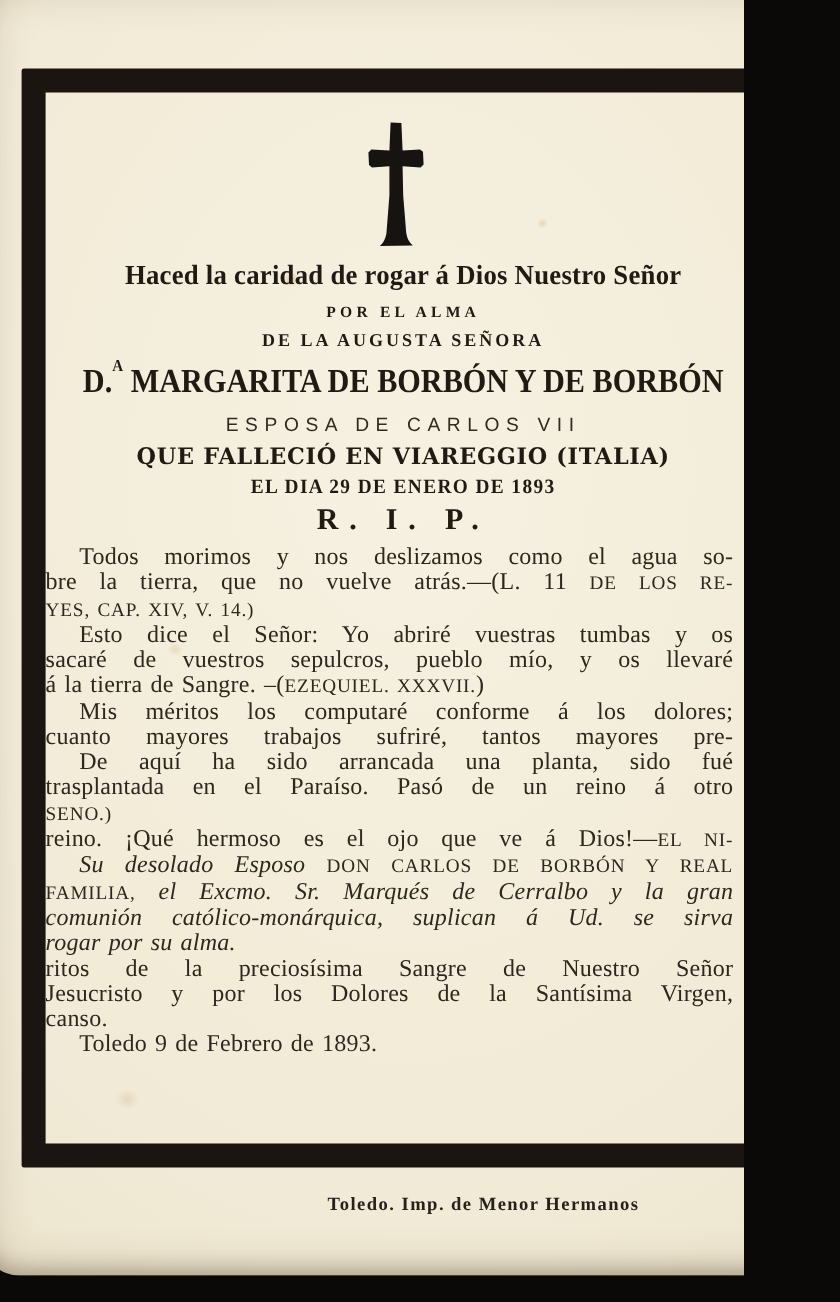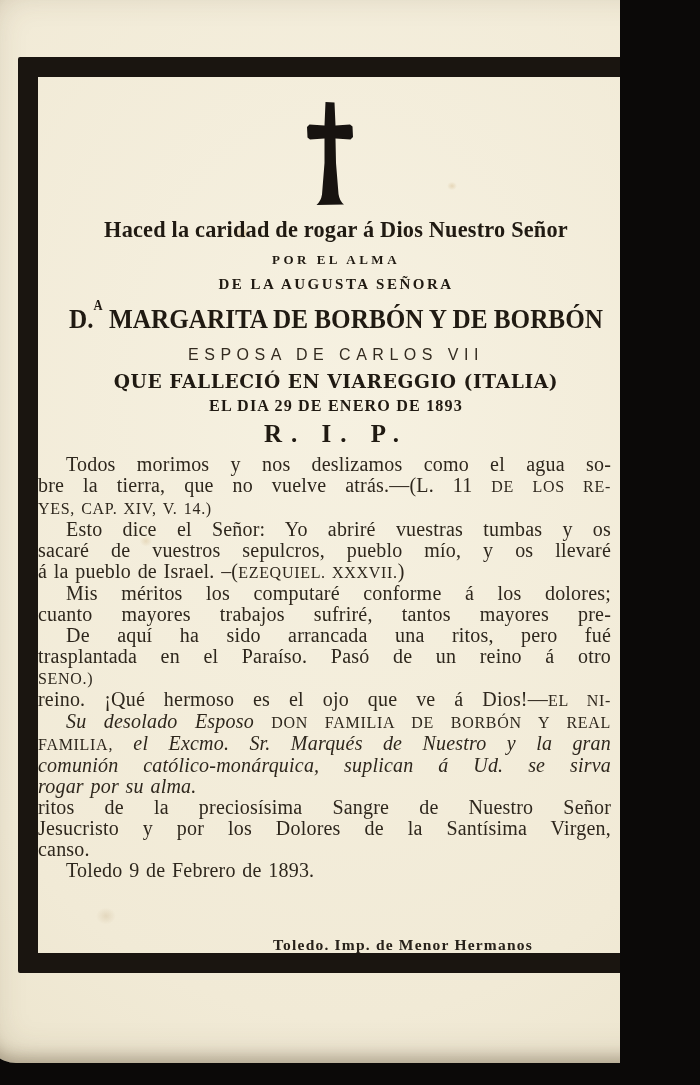--- a/index.html
+++ b/index.html
@@ -94,7 +94,7 @@
         <div class="bl last"><span class="seg-sc">YES, CAP. XIV, V. 14.)</span></div>
         <div class="bl ind"><span>Esto dice el Señor: Yo abriré vuestras tumbas y os</span></div>
         <div class="bl"><span>sacaré de vuestros sepulcros, pueblo mío, y os llevaré</span></div>
-        <div class="bl last"><span>á la pueblo de Israel. –(</span><span class="seg-sc">EZEQUIEL. XXXVII.</span><span>)</span></div>
+        <div class="bl last"><span>á la tierra de Sangre. –(</span><span class="seg-sc">EZEQUIEL. XXXVII.</span><span>)</span></div>
         <div class="bl ind"><span>Mis méritos los computaré conforme á los dolores;</span></div>
         <div class="bl"><span>cuanto mayores trabajos sufriré, tantos mayores pre-</span></div>
         <div class="bl ind"><span>De aquí ha sido arrancada una ritos, pero fué</span></div>

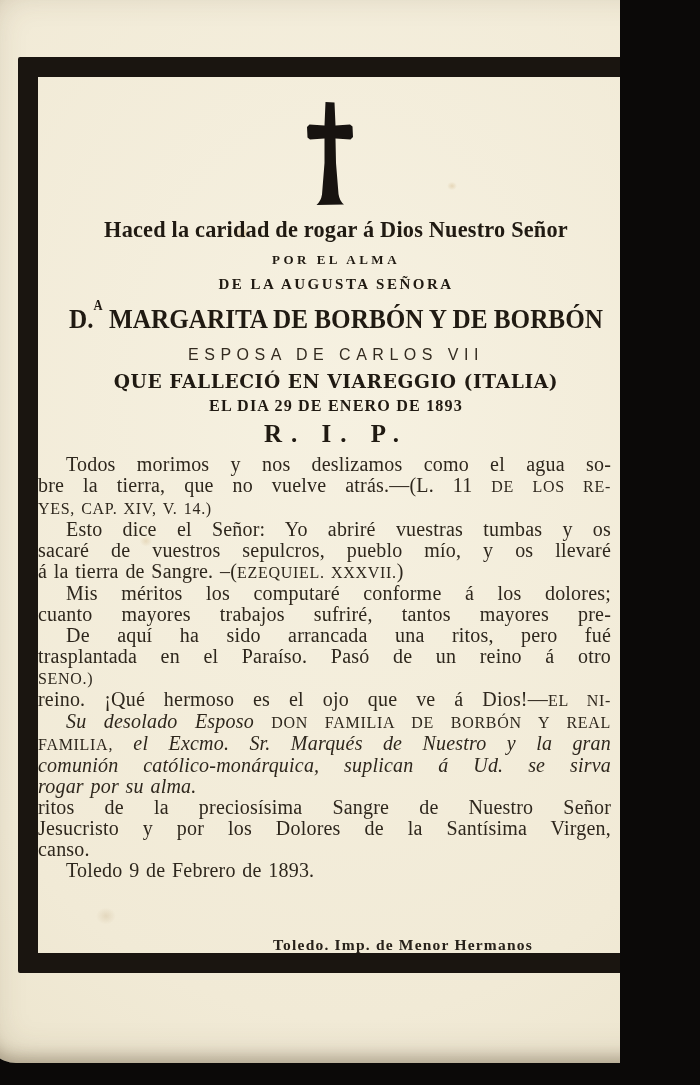--- a/index.html
+++ b/index.html
@@ -97,7 +97,7 @@
         <div class="bl last"><span>á la tierra de Sangre. –(</span><span class="seg-sc">EZEQUIEL. XXXVII.</span><span>)</span></div>
         <div class="bl ind"><span>Mis méritos los computaré conforme á los dolores;</span></div>
         <div class="bl"><span>cuanto mayores trabajos sufriré, tantos mayores pre-</span></div>
-        <div class="bl ind"><span>De aquí ha sido arrancada una ritos, pero fué</span></div>
+        <div class="bl ind"><span>De aquí ha sido arrancada una planta, sido fué</span></div>
         <div class="bl"><span>trasplantada en el Paraíso. Pasó de un reino á otro</span></div>
         <div class="bl last"><span class="seg-sc">SENO.)</span></div>
         <div class="bl"><span>reino. ¡Qué hermoso es el ojo que ve á Dios!—</span><span class="seg-sc">EL NI-</span></div>

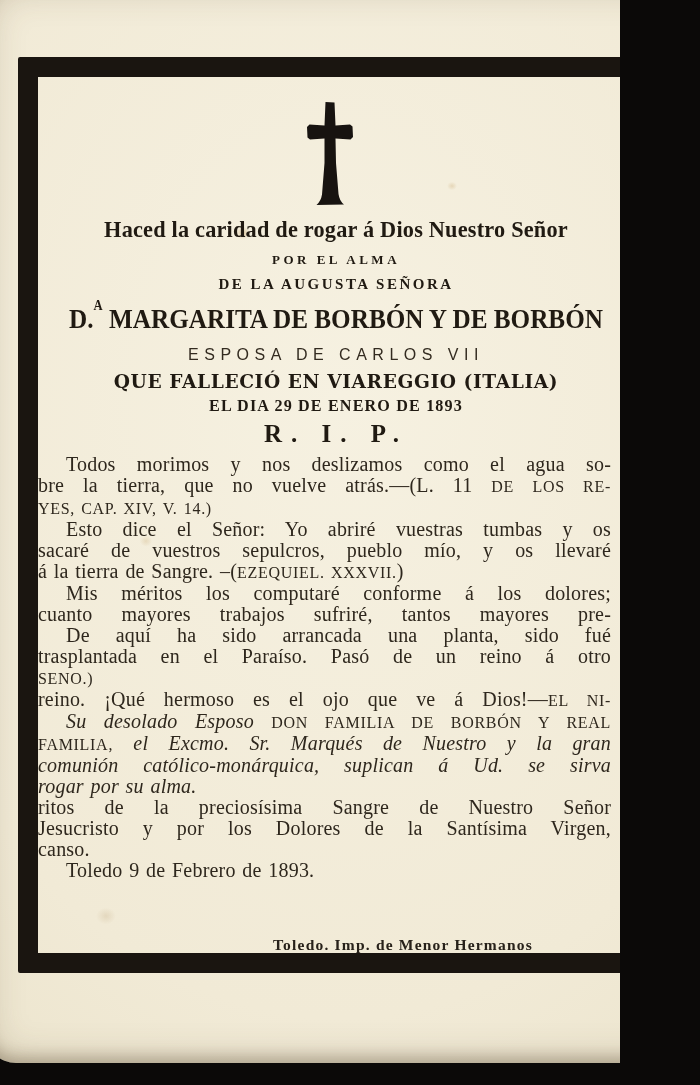--- a/index.html
+++ b/index.html
@@ -101,7 +101,7 @@
         <div class="bl"><span>trasplantada en el Paraíso. Pasó de un reino á otro</span></div>
         <div class="bl last"><span class="seg-sc">SENO.)</span></div>
         <div class="bl"><span>reino. ¡Qué hermoso es el ojo que ve á Dios!—</span><span class="seg-sc">EL NI-</span></div>
-        <div class="bl ind"><span class="seg-i">Su desolado Esposo </span><span class="seg-sc">DON FAMILIA DE BORBÓN Y REAL</span></div>
+        <div class="bl ind"><span class="seg-i">Su desolado Esposo </span><span class="seg-sc">DON CARLOS DE BORBÓN Y REAL</span></div>
         <div class="bl"><span class="seg-sc">FAMILIA,</span><span class="seg-i"> el Excmo. Sr. Marqués de Nuestro y la gran</span></div>
         <div class="bl"><span class="seg-i">comunión católico-monárquica, suplican á Ud. se sirva</span></div>
         <div class="bl last"><span class="seg-i">rogar por su alma.</span></div>

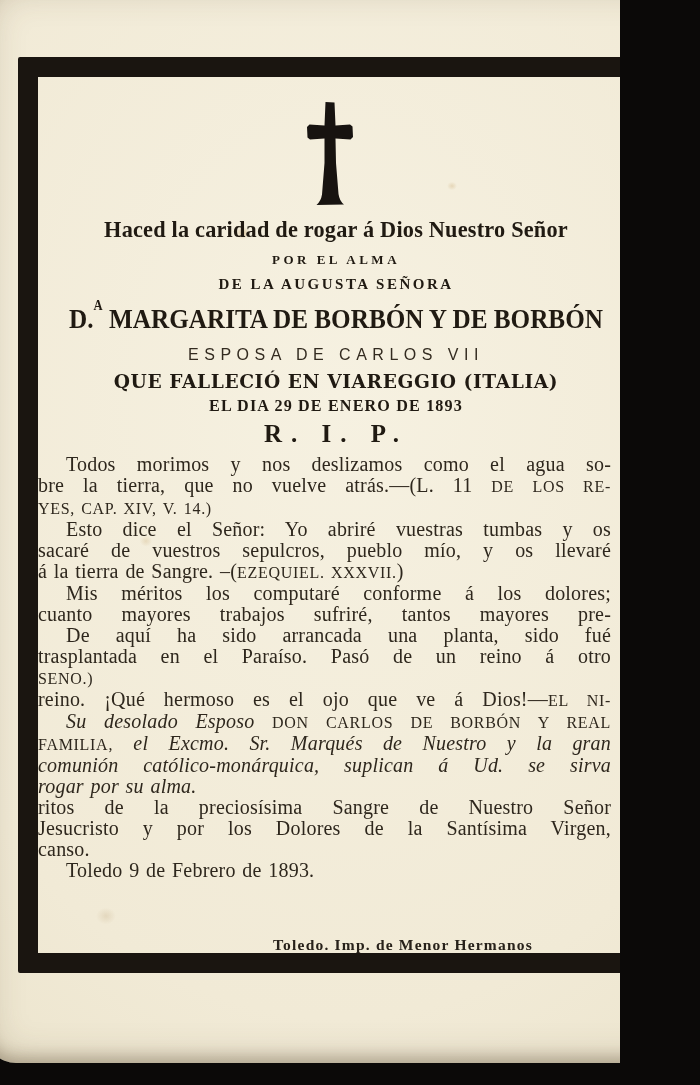--- a/index.html
+++ b/index.html
@@ -102,7 +102,7 @@
         <div class="bl last"><span class="seg-sc">SENO.)</span></div>
         <div class="bl"><span>reino. ¡Qué hermoso es el ojo que ve á Dios!—</span><span class="seg-sc">EL NI-</span></div>
         <div class="bl ind"><span class="seg-i">Su desolado Esposo </span><span class="seg-sc">DON CARLOS DE BORBÓN Y REAL</span></div>
-        <div class="bl"><span class="seg-sc">FAMILIA,</span><span class="seg-i"> el Excmo. Sr. Marqués de Nuestro y la gran</span></div>
+        <div class="bl"><span class="seg-sc">FAMILIA,</span><span class="seg-i"> el Excmo. Sr. Marqués de Cerralbo y la gran</span></div>
         <div class="bl"><span class="seg-i">comunión católico-monárquica, suplican á Ud. se sirva</span></div>
         <div class="bl last"><span class="seg-i">rogar por su alma.</span></div>
         <div class="bl"><span>ritos de la preciosísima Sangre de Nuestro Señor</span></div>

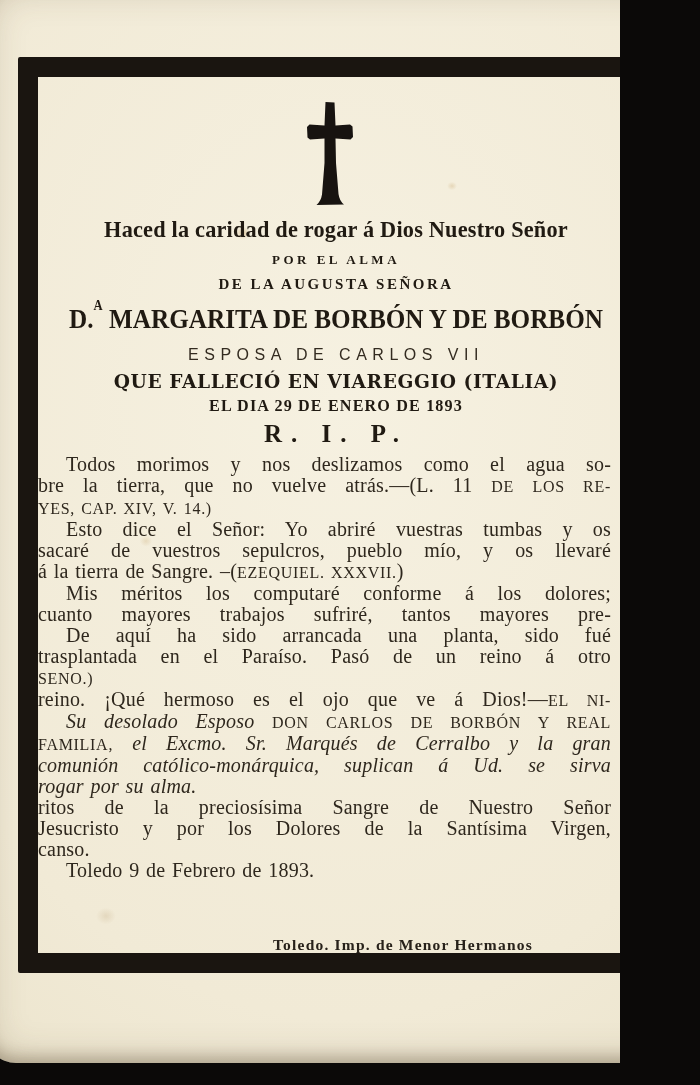--- a/index.html
+++ b/index.html
@@ -51,7 +51,7 @@
   .seg-i{font-style:italic;}
   .seg-b{font-weight:bold;letter-spacing:.4px;}
 
-  .imprint{position:absolute;left:287px;top:950px;font-size:15.5px;font-weight:bold;
+  .imprint{position:absolute;left:287px;top:1009px;font-size:15.5px;font-weight:bold;
            letter-spacing:1.2px;color:#27211a;}
 </style>
 </head>

